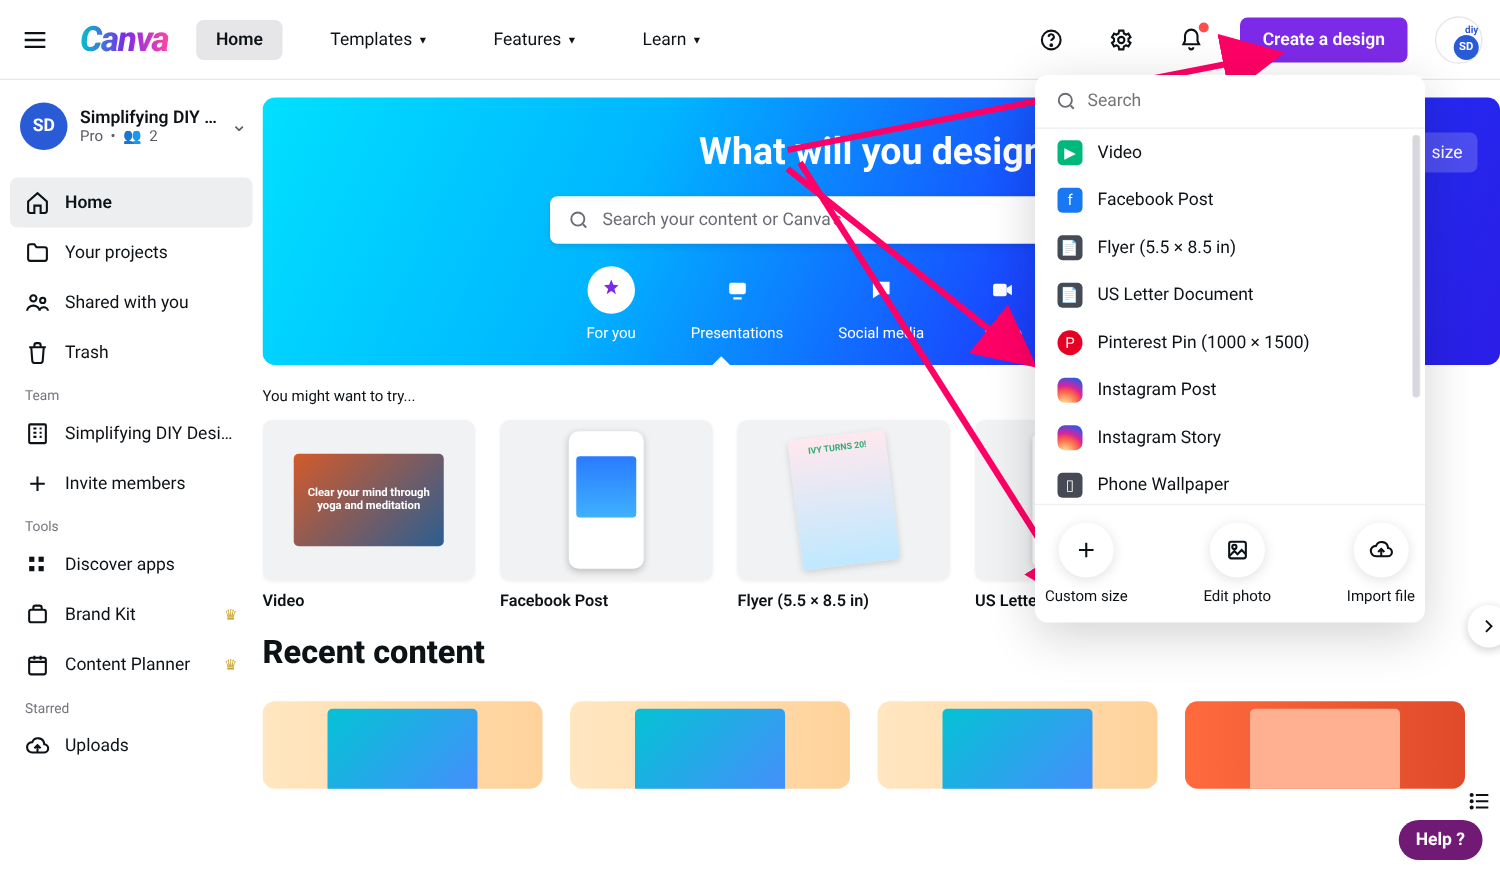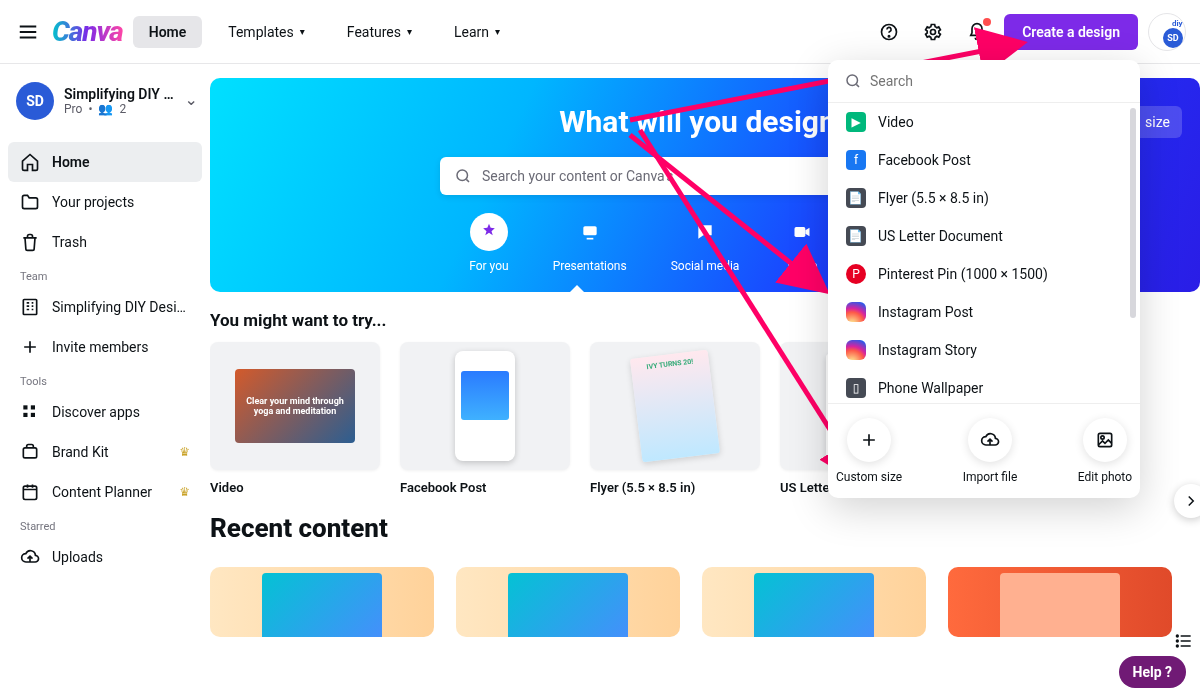--- a/index.html
+++ b/index.html
@@ -6,7 +6,7 @@
 body { width: 1200px; height: 700px; overflow: hidden; background: #fff; color: #0d1216; position: relative; }
 
 
-.topbar { height: 64px; display: flex; align-items: center; padding: 0 14px; border-bottom: 1px solid #e7e7e9; gap: 10px; }
+.topbar { height: 64px; display: flex; align-items: center; padding: 0 14px; border-bottom: 1px solid #e7e7e9; gap: 22px; }
 .burger { width: 28px; height: 28px; display:flex; align-items:center; justify-content:center; cursor:pointer; }
 .burger svg { width: 22px; height: 22px; }
 .logo { display:flex; align-items:center; }

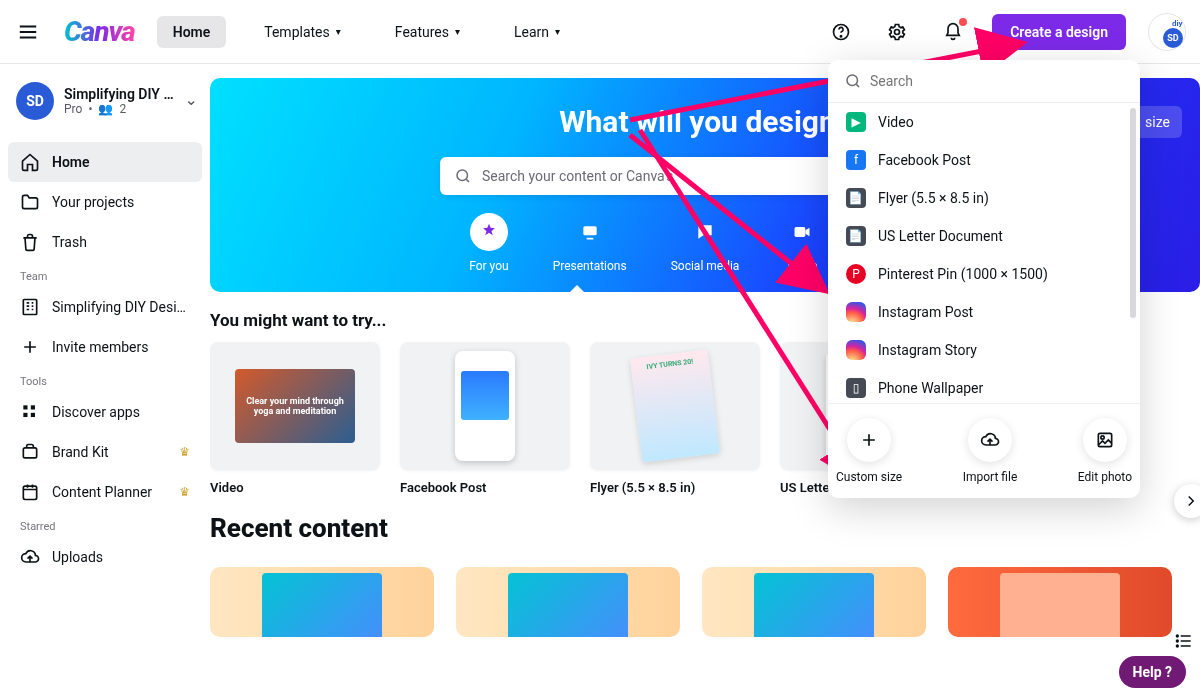--- a/index.html
+++ b/index.html
@@ -173,6 +173,14 @@
       </div>
     <div class="side-item">
         <svg viewBox="0 0 24 24" fill="none" stroke="#0d1216" stroke-width="2">
+          <circle cx="8" cy="8" r="3"></circle>
+          <circle cx="17" cy="10" r="2.5"></circle>
+          <path d="M2 20c0-3 3-5 6-5s6 2 6 5M14 20c0-2 2-3.5 4-3.5s4 1.5 4 3.5"></path>
+        </svg>
+        <span>Shared with you</span>
+      </div>
+    <div class="side-item">
+        <svg viewBox="0 0 24 24" fill="none" stroke="#0d1216" stroke-width="2">
           <path d="M4 7h16M9 7V5a2 2 0 0 1 2-2h2a2 2 0 0 1 2 2v2M6 7l1 13a2 2 0 0 0 2 2h6a2 2 0 0 0 2-2l1-13"></path>
         </svg>
         <span>Trash</span>

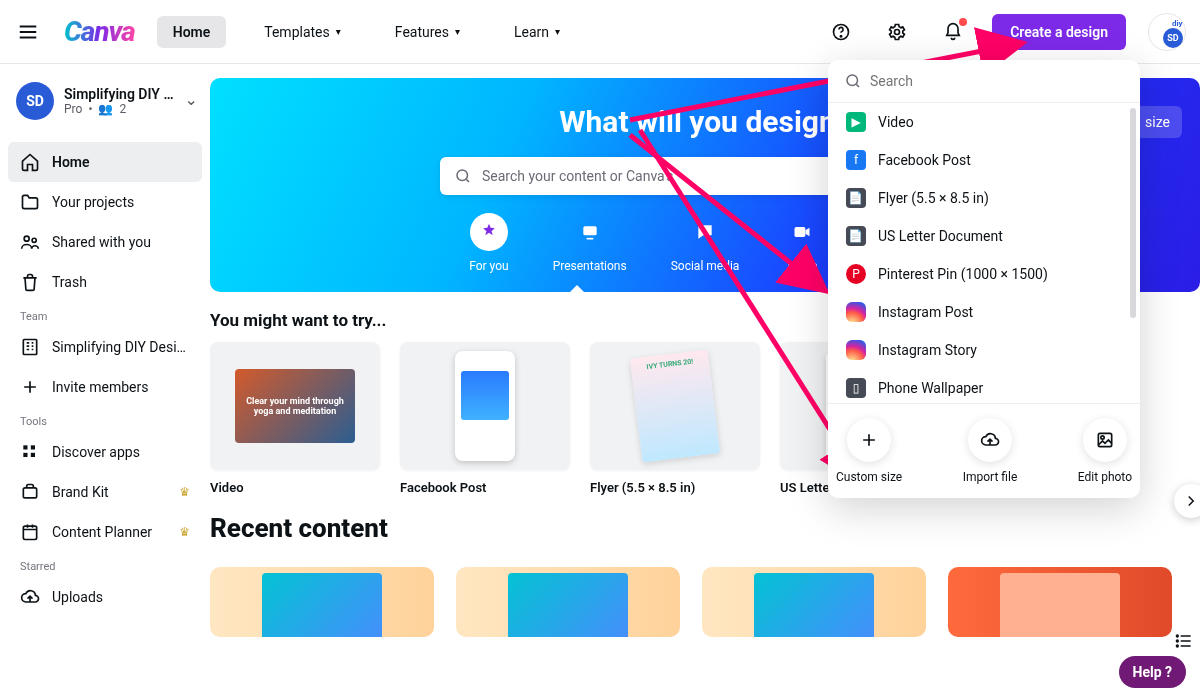--- a/index.html
+++ b/index.html
@@ -52,7 +52,7 @@
 .hero-tab.active::after { content:""; }
 .hero-active-dot { width:0; height:0; border-left:8px solid transparent; border-right:8px solid transparent; border-bottom:8px solid #fff; position:absolute; bottom:-1px; left:359px; }
 
-.sect-title { font-size:17px; font-weight:700; margin: 18px 0 12px 0; }
+.sect-title { font-size:12px; font-weight:400; margin: 18px 0 12px 0; }
 .sect-title.big { font-size:26px; font-weight:800; }
 .cards { display:flex; gap:20px; }
 .card { width:170px; }

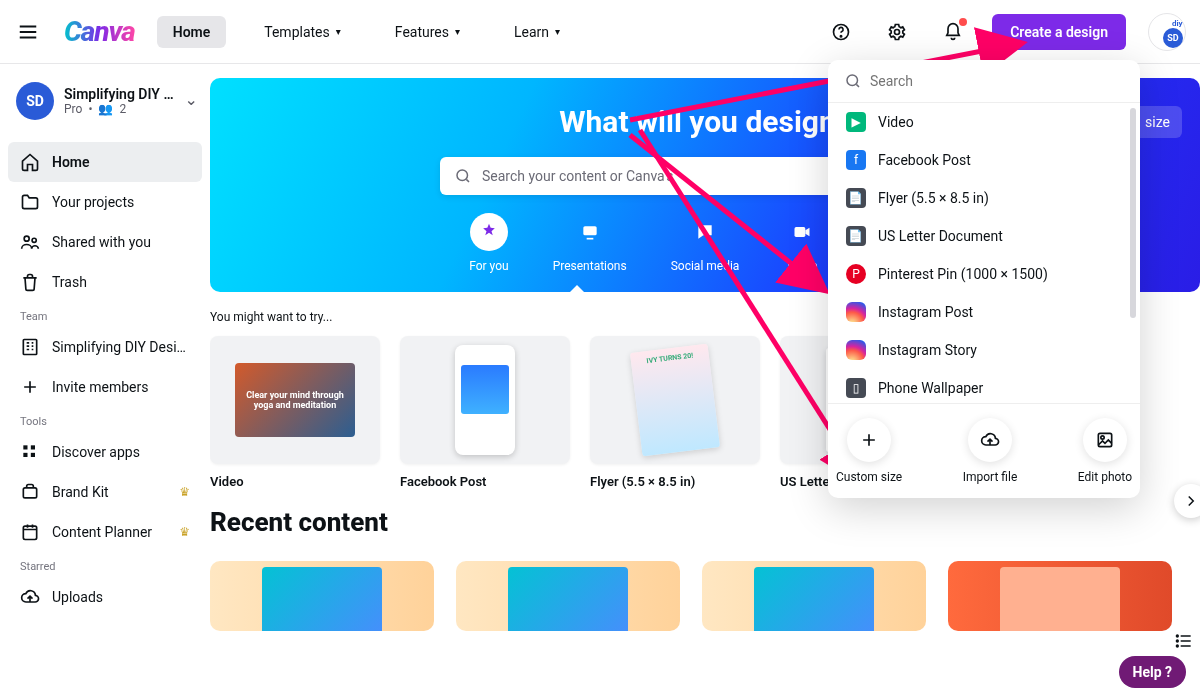--- a/index.html
+++ b/index.html
@@ -418,21 +418,21 @@
     <div class="dd-round">
         <div class="dd-circle">
           <svg width="20" height="20" viewBox="0 0 24 24" stroke="#0d1216" stroke-width="2" fill="none">
-            <path d="M7 18a5 5 0 0 1 0-10 6 6 0 0 1 11.5 2A4 4 0 0 1 18 18H7z"></path>
-            <path d="M12 12v6M9 14l3-3 3 3"></path>
-          </svg>
-        </div>
-        <span>Import file</span>
-      </div>
-    <div class="dd-round">
-        <div class="dd-circle">
-          <svg width="20" height="20" viewBox="0 0 24 24" stroke="#0d1216" stroke-width="2" fill="none">
             <rect x="4" y="4" width="16" height="16" rx="2"></rect>
             <circle cx="9" cy="9" r="2"></circle>
             <path d="m4 18 5-5 3 3 4-4 4 4"></path>
           </svg>
         </div>
         <span>Edit photo</span>
+      </div>
+    <div class="dd-round">
+        <div class="dd-circle">
+          <svg width="20" height="20" viewBox="0 0 24 24" stroke="#0d1216" stroke-width="2" fill="none">
+            <path d="M7 18a5 5 0 0 1 0-10 6 6 0 0 1 11.5 2A4 4 0 0 1 18 18H7z"></path>
+            <path d="M12 12v6M9 14l3-3 3 3"></path>
+          </svg>
+        </div>
+        <span>Import file</span>
       </div>
   </div>
 </div>

